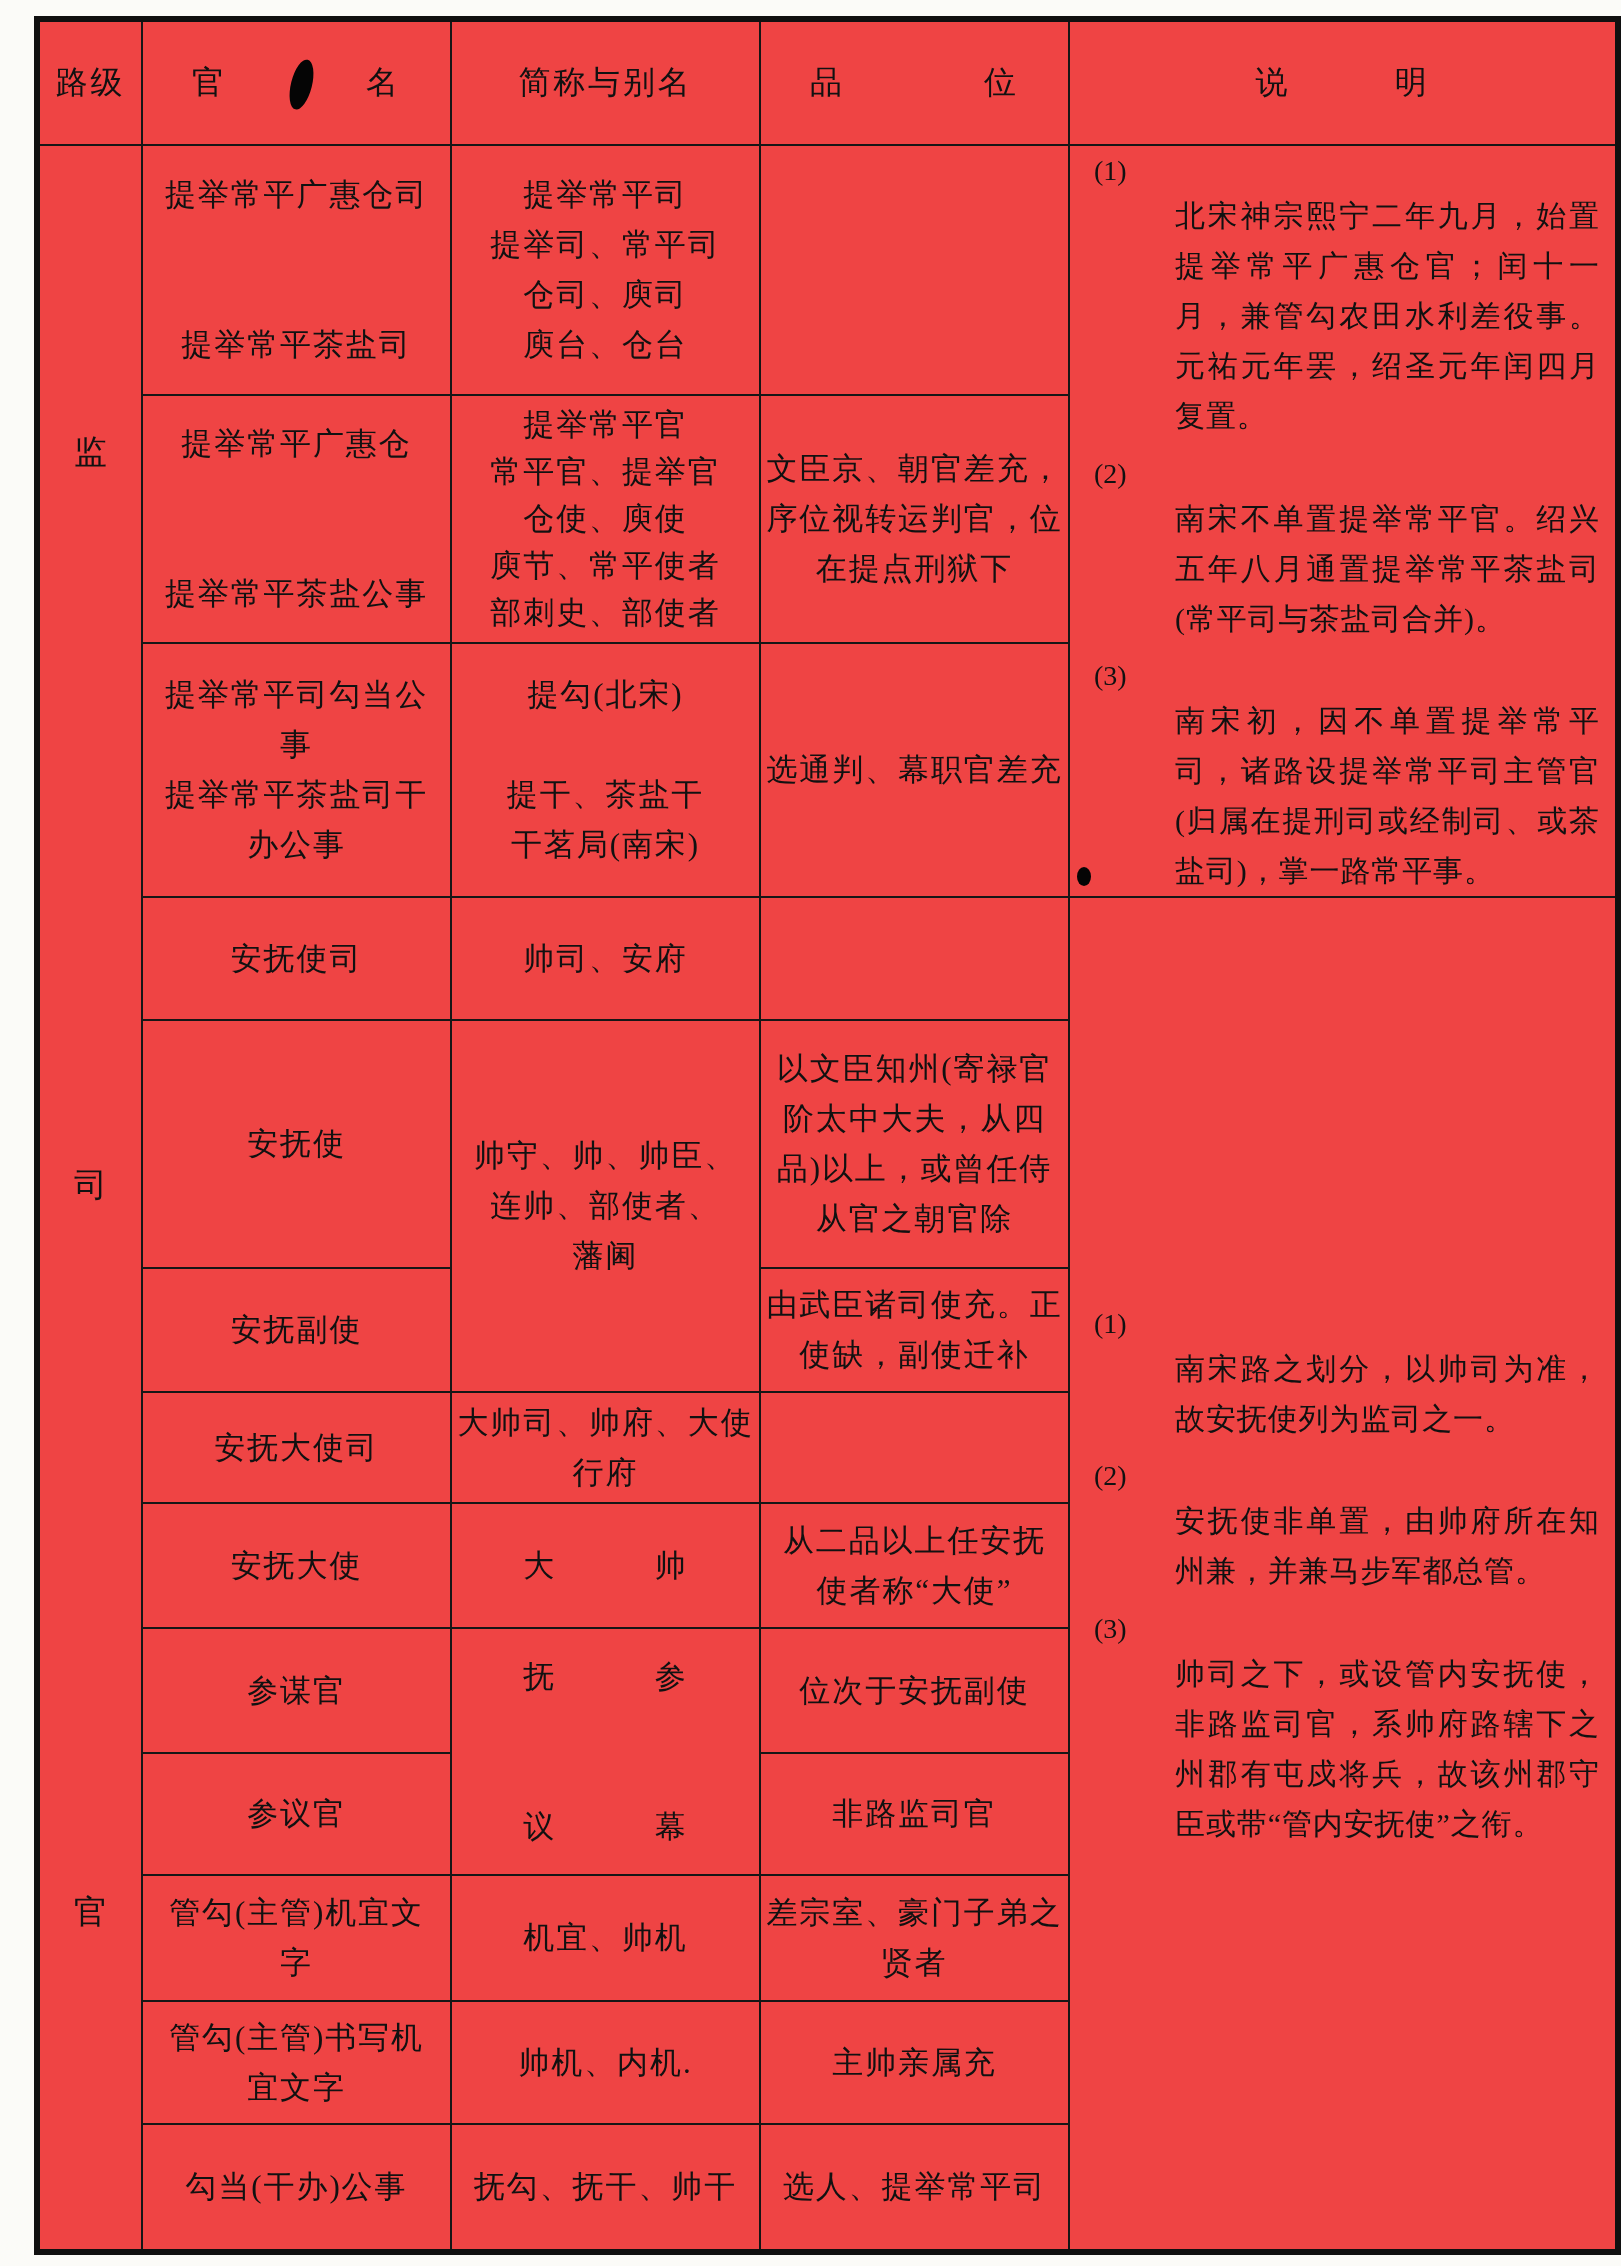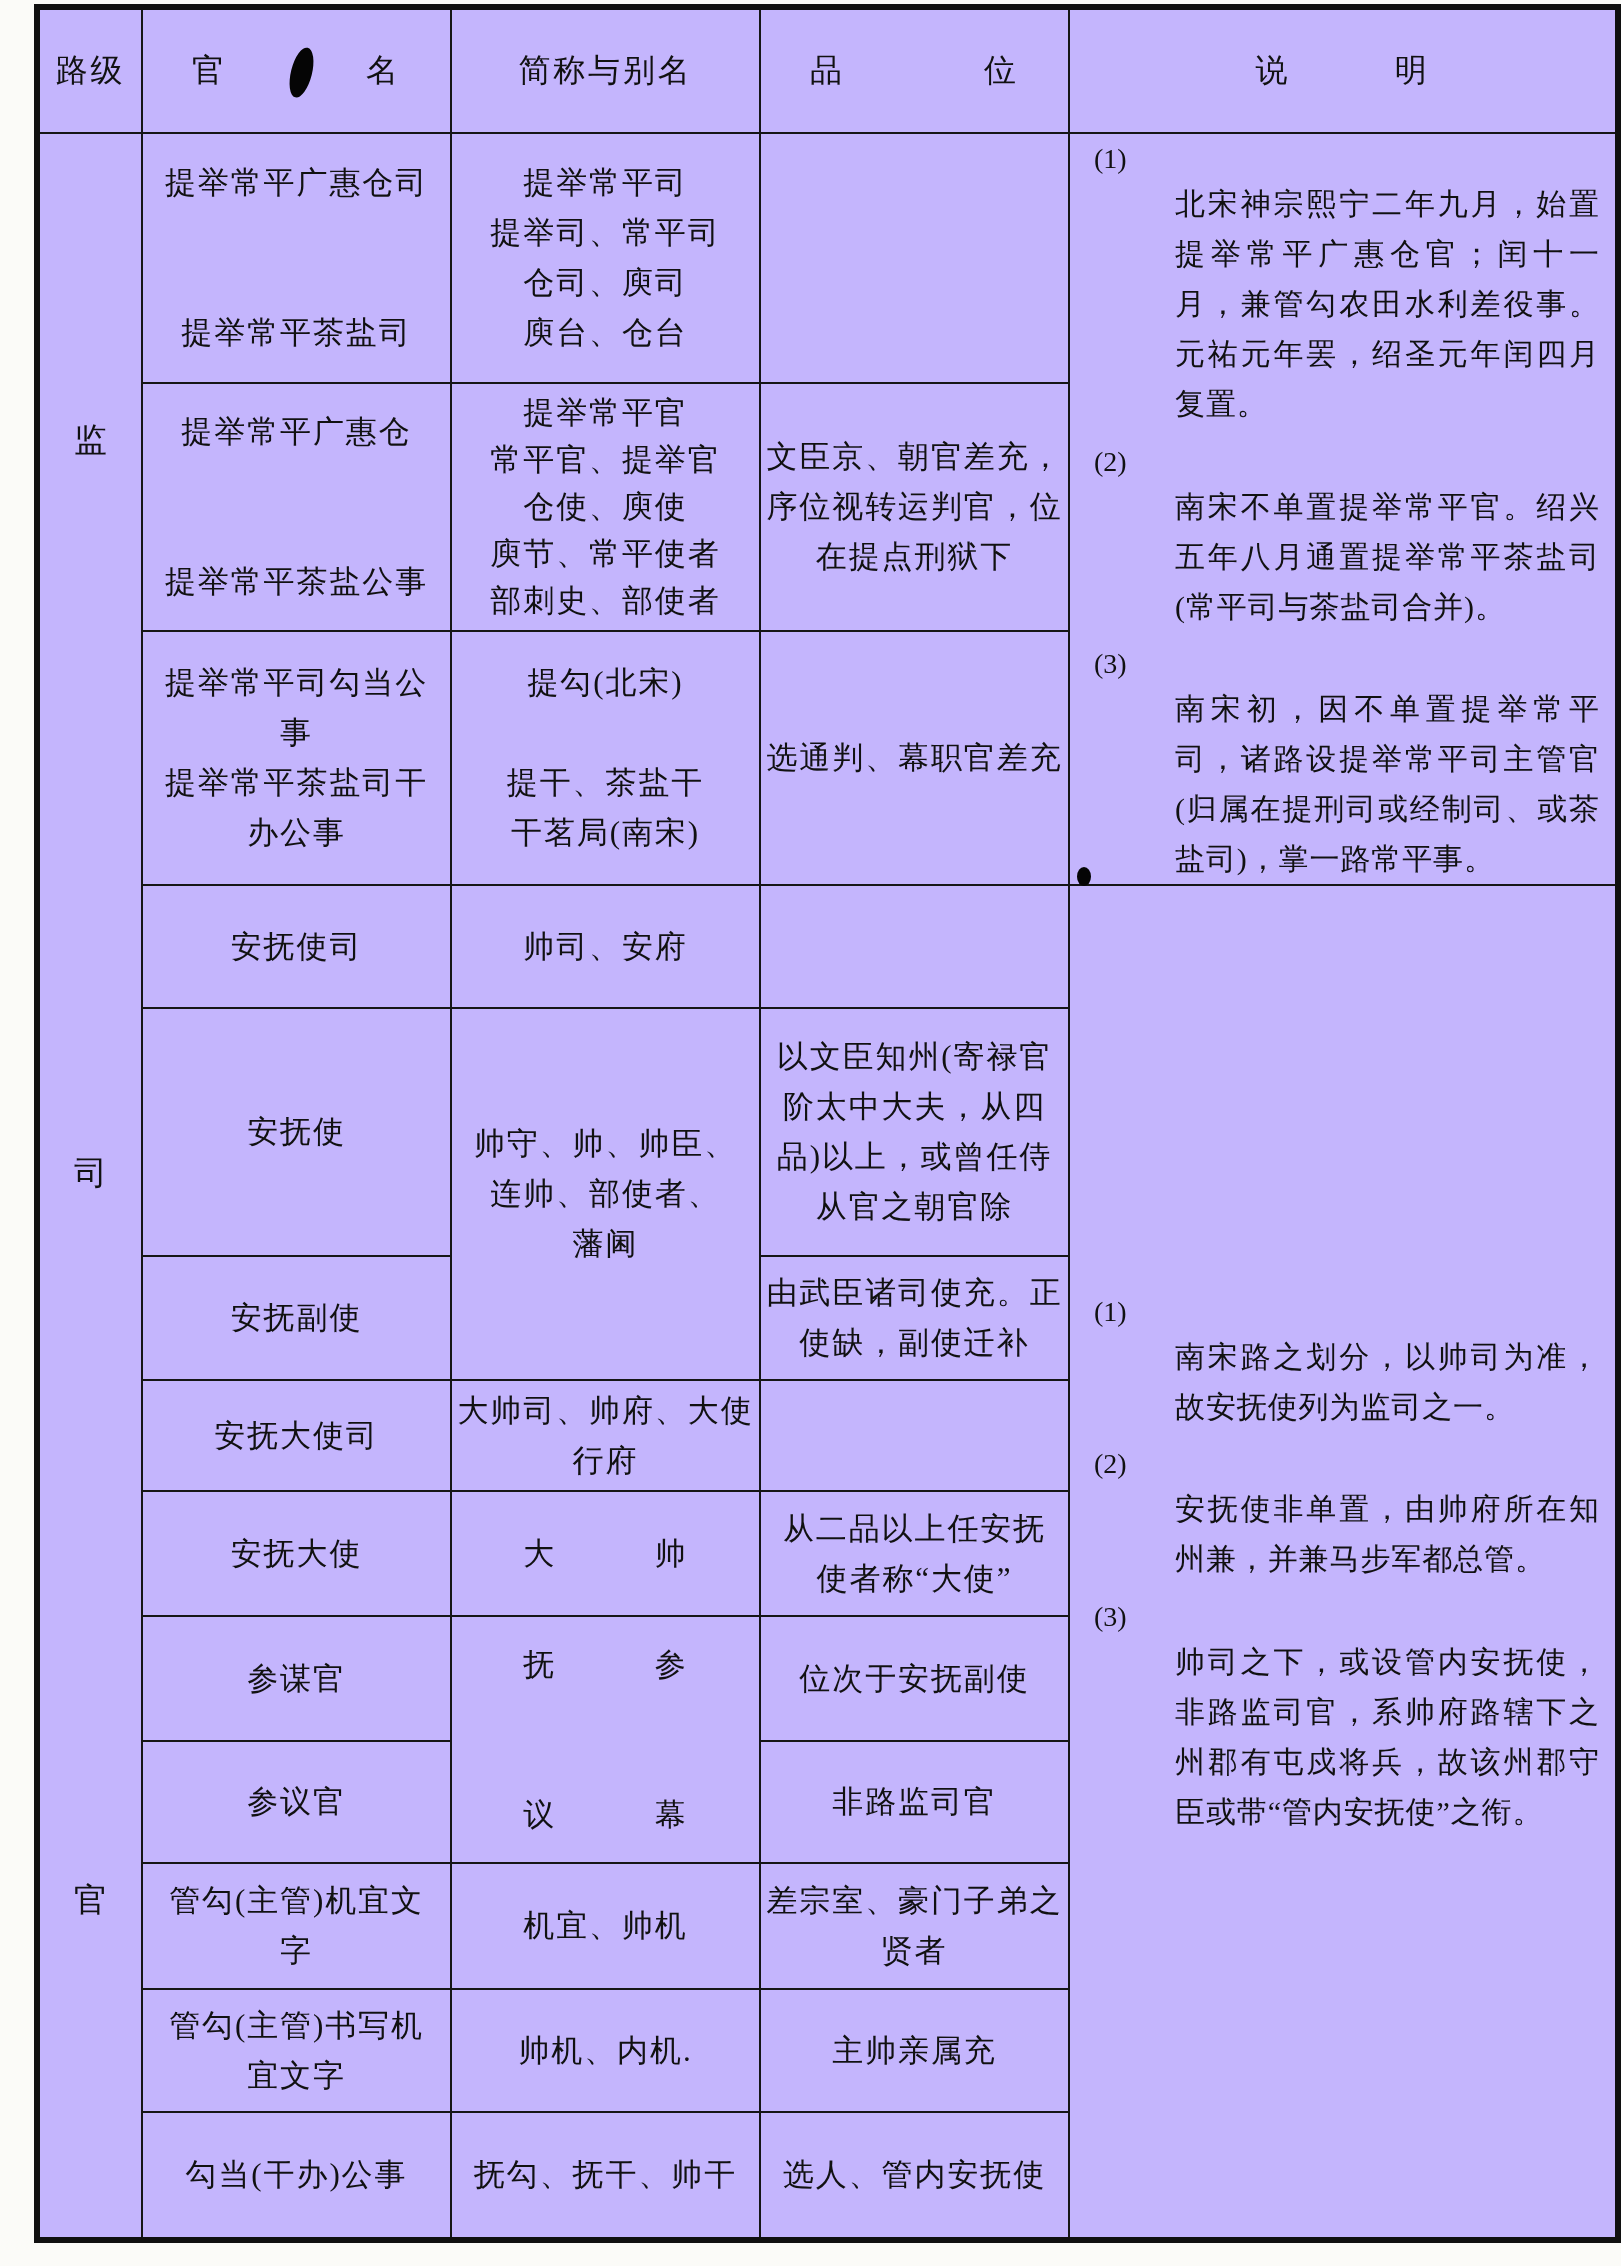--- a/index.html
+++ b/index.html
@@ -10,9 +10,9 @@
     overflow:hidden;
   }
   .scan-table{
-    position:absolute;left:34px;top:4px;width:1582px;
+    position:absolute;left:34px;top:16px;width:1582px;
     border-collapse:collapse;table-layout:fixed;
-    background:#c4b5fd;
+    background:#ef4444;
   }
   .scan-table td,.scan-table th{
     border:2.8px solid #161616;

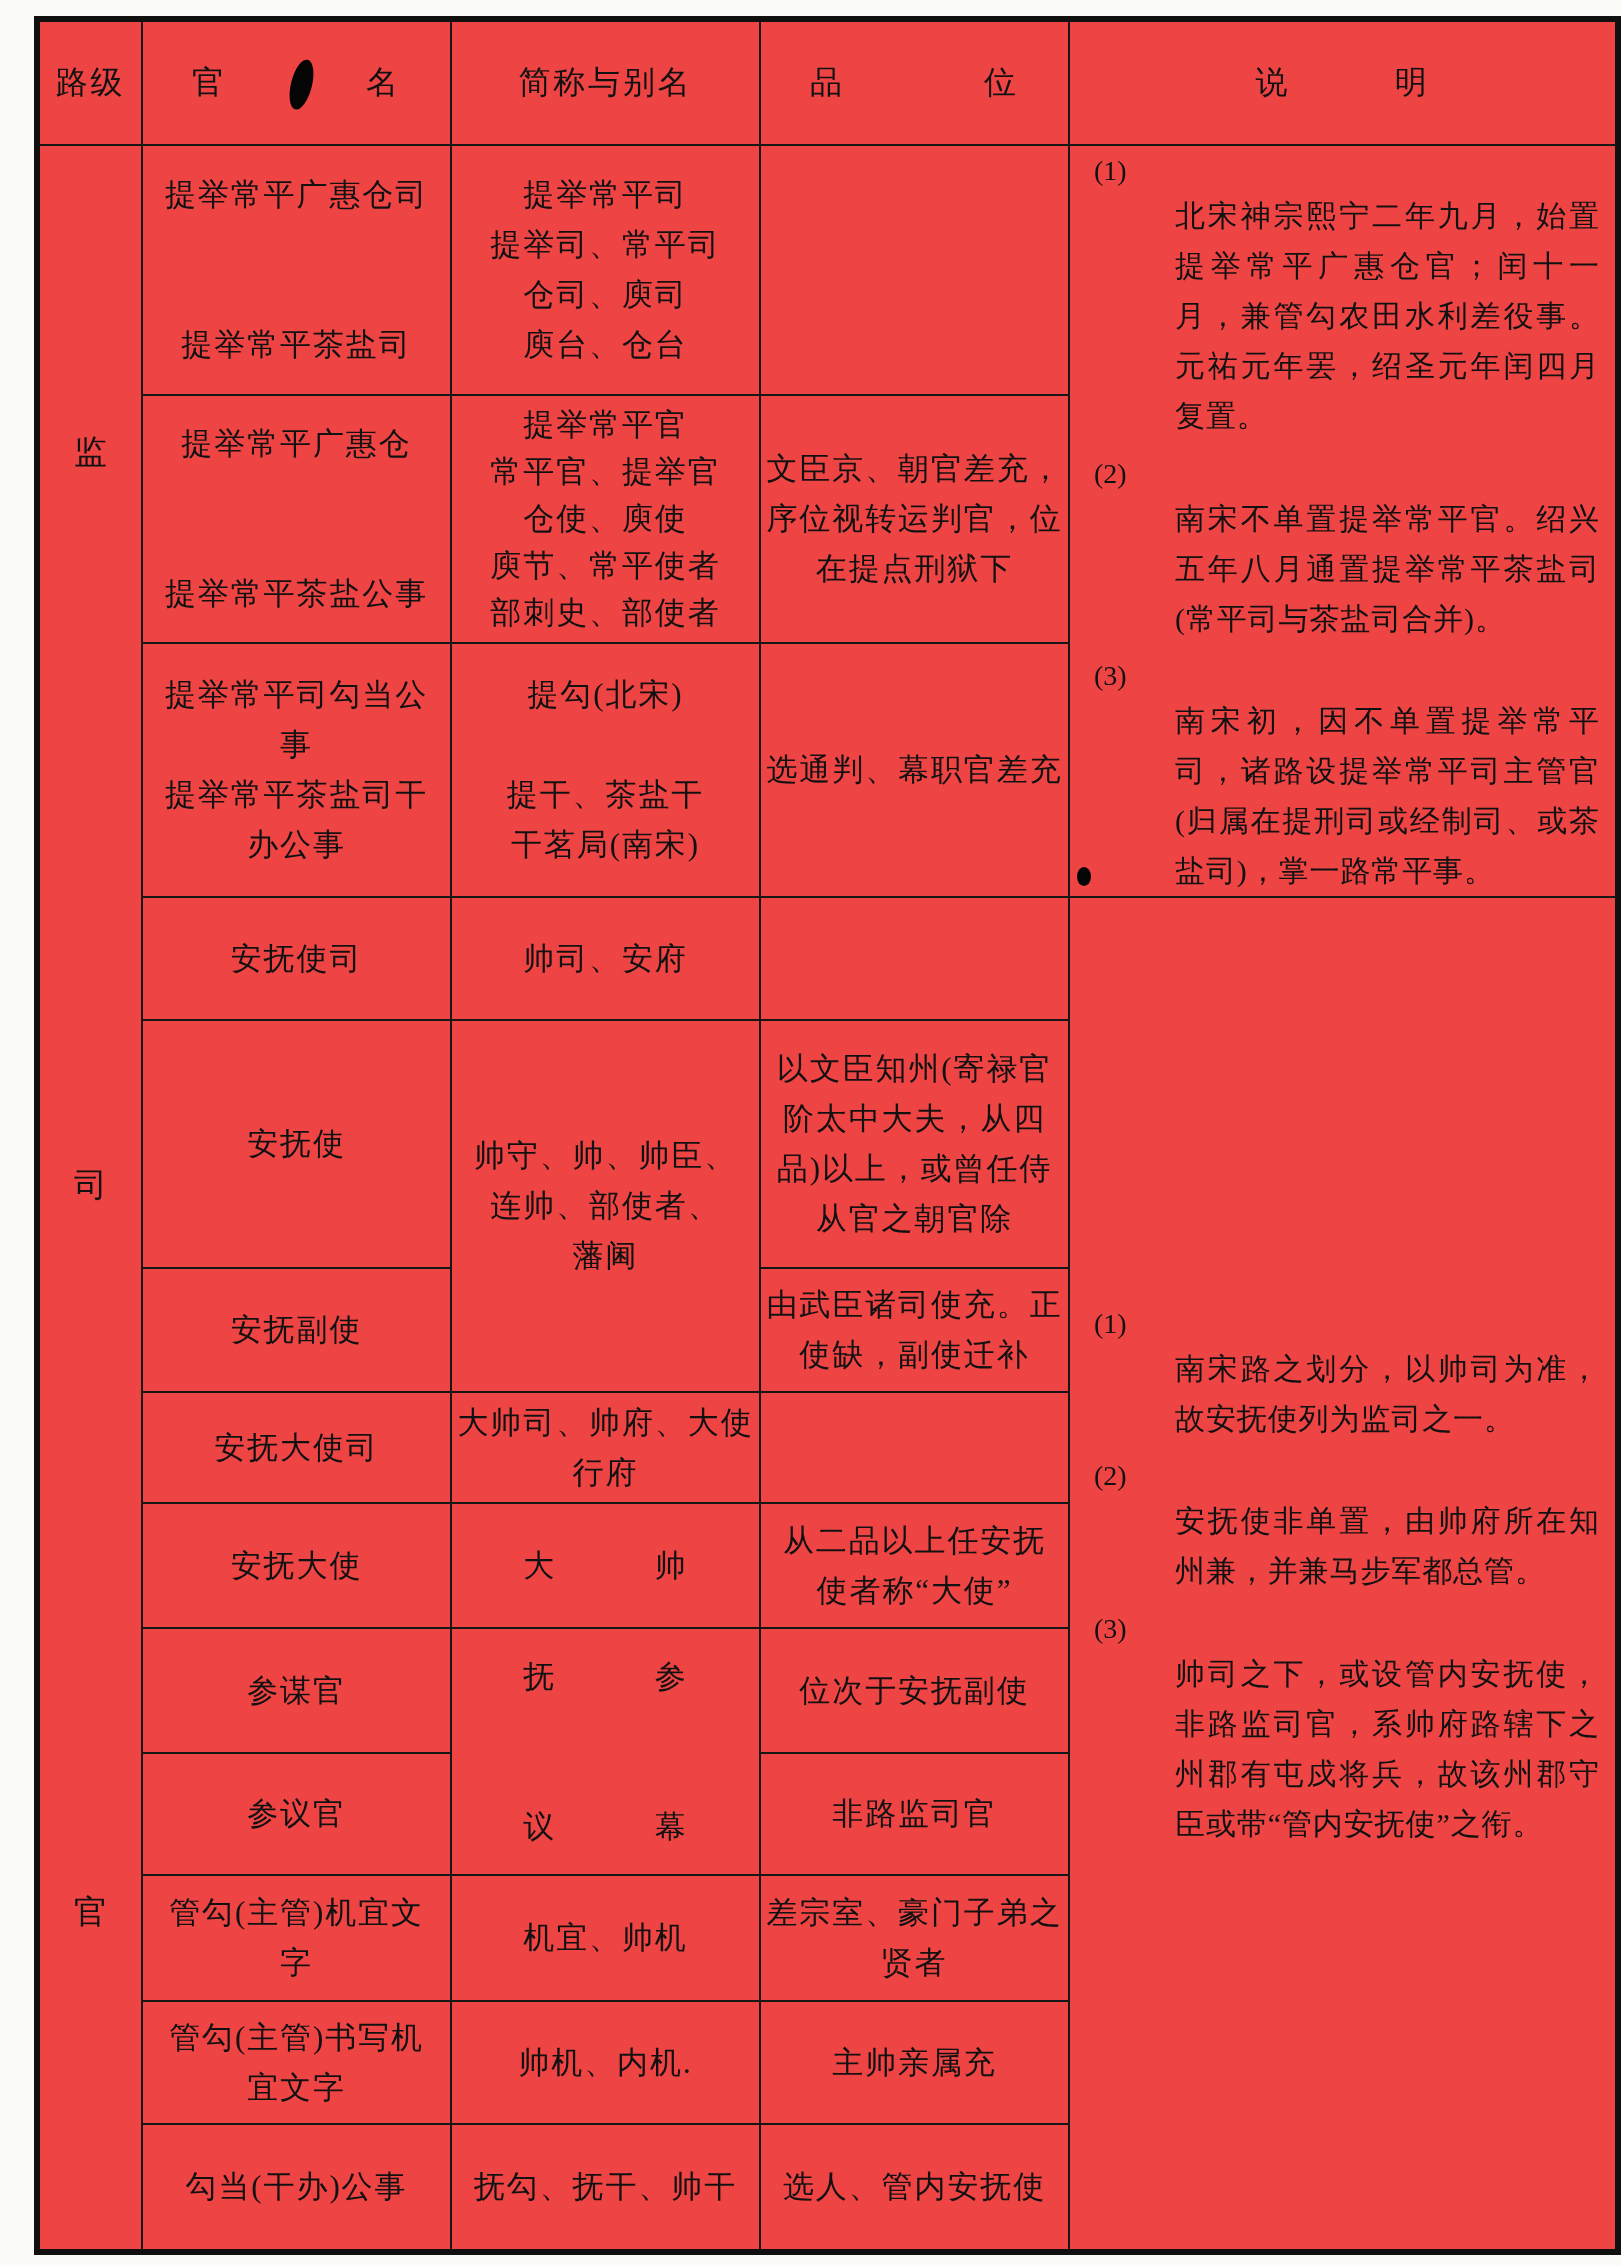--- a/index.html
+++ b/index.html
@@ -290,7 +290,7 @@
           <div class="ln">抚勾、抚干、帅干</div>
         </td>
       <td class="rk">
-          <div class="ln">选人、管内安抚使</div>
+          <div class="ln">选人、提举常平司</div>
         </td>
     </tr>
   </tbody>

